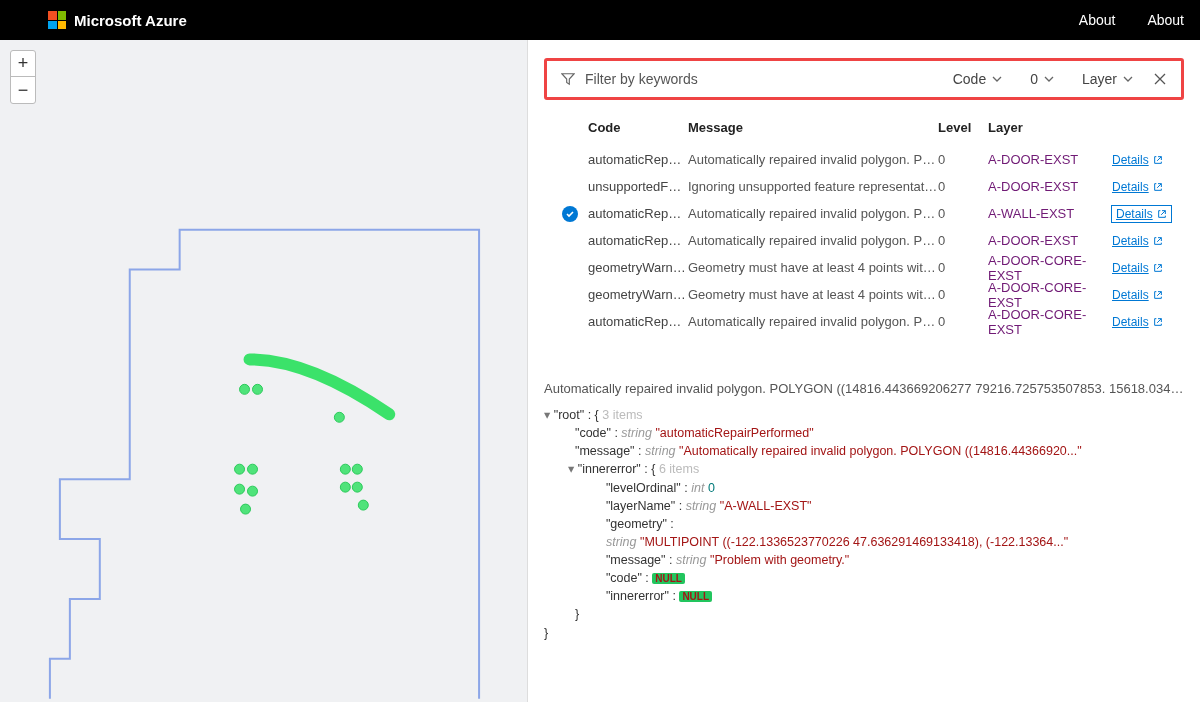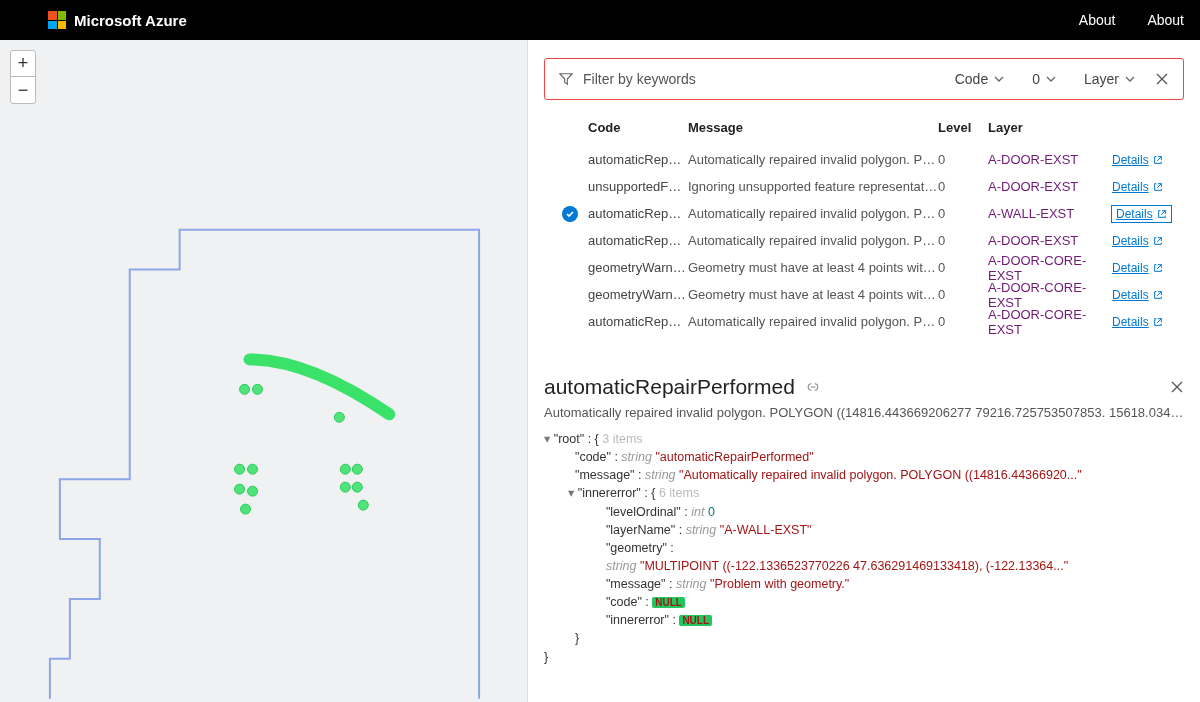--- a/index.html
+++ b/index.html
@@ -27,7 +27,7 @@
 
   .right-pane { width: calc(1200px - 528px); display:flex; flex-direction:column; background:#fff; padding: 18px 16px 0 16px; overflow:hidden;}
   
-  .filter-bar { border:1px solid #ef4444; border-radius:3px; height:42px; display:flex; align-items:center; padding:0 14px; gap:12px; color:#555; }
+  .filter-bar { border:3px solid #ef4444; border-radius:3px; height:42px; display:flex; align-items:center; padding:0 14px; gap:12px; color:#555; }
   .filter-left { display:flex; align-items:center; gap:10px; flex:1; font-size:14px; color:#555;}
   .filter-drop { display:flex; align-items:center; gap:6px; font-size:14px; color:#444; cursor:pointer; padding:0 8px;}
   .chev { width:10px; height:10px; }

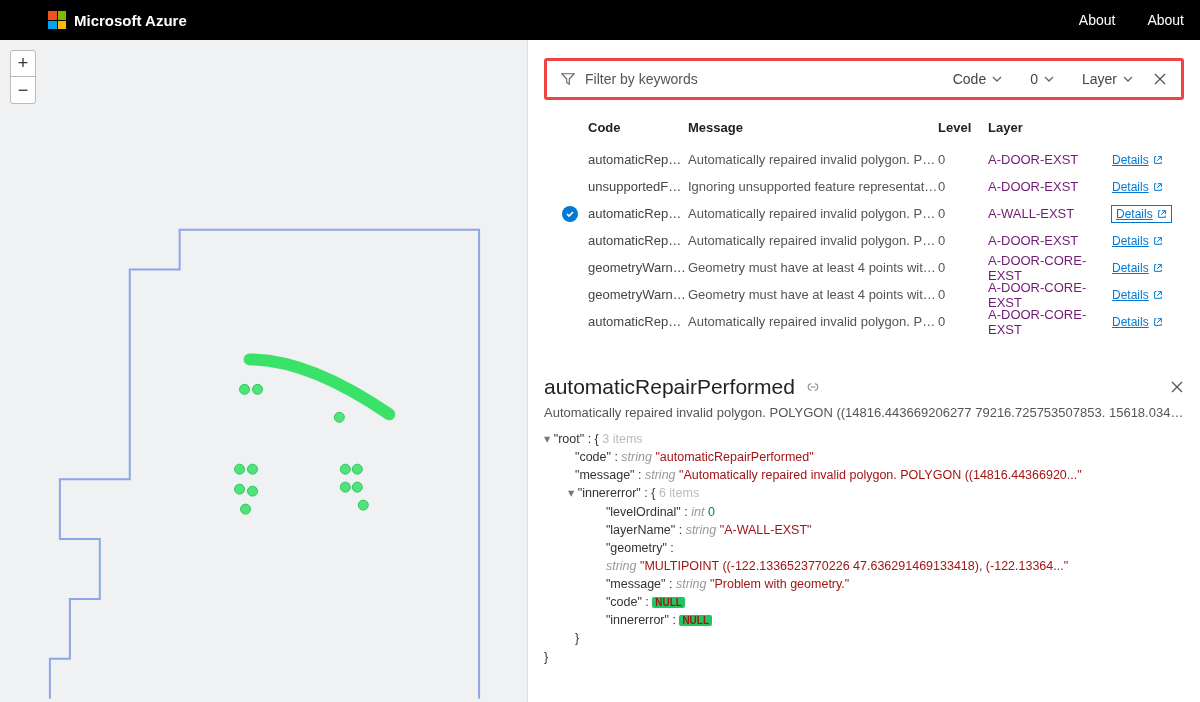--- a/index.html
+++ b/index.html
@@ -238,15 +238,6 @@
     </div>
 
     <div class="detail-pane">
-      <div class="detail-head">
-        <span class="detail-title">automaticRepairPerformed</span>
-        <svg class="link-ico" width="16" height="14" viewBox="0 0 20 12" fill="none" stroke="#888" stroke-width="1.3">
-            <path d="M7 6 L13 6 M8 2 A4 4 0 0 0 8 10 M12 2 A4 4 0 0 1 12 10"></path>
-          </svg>
-        <svg class="detail-close" width="14" height="14" viewBox="0 0 14 14" stroke="#555" stroke-width="1.3">
-            <path d="M2 2 L12 12 M12 2 L2 12"></path>
-          </svg>
-      </div>
       <div class="detail-sub">Automatically repaired invalid polygon. POLYGON ((14816.443669206277 79216.725753507853. 15618.0343729...</div>
 
       <div class="json-block">

